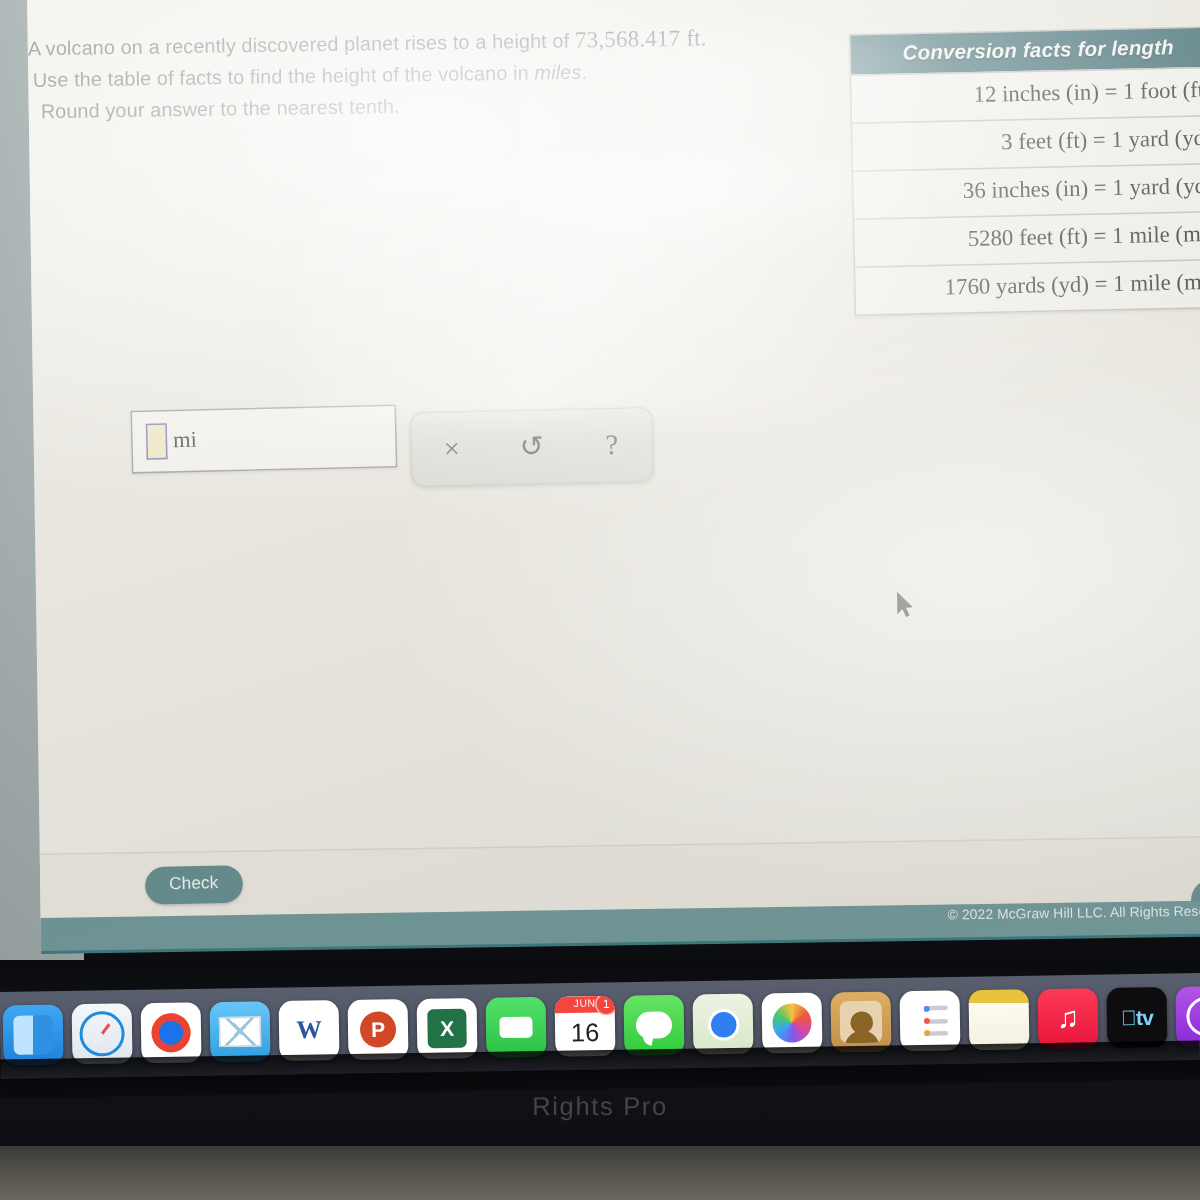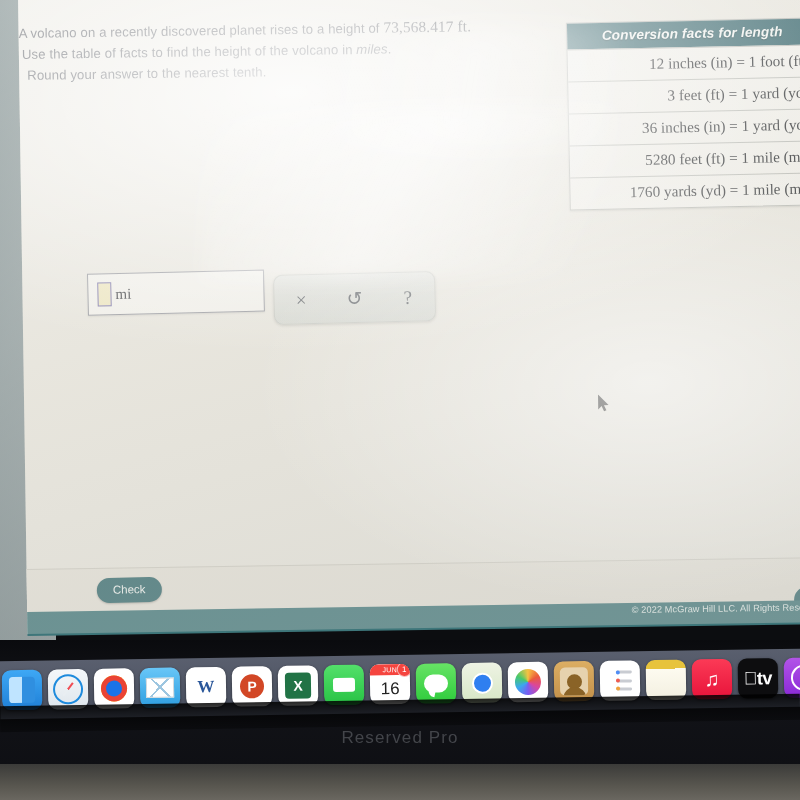--- a/index.html
+++ b/index.html
@@ -322,7 +322,7 @@
   .rem-lines i { display:block; height:3px; background:#c9ccd2; margin-left:8px; border-radius:2px; }
   .rem-dot { position:absolute; left:8px; width:4px;height:4px;border-radius:50%; }
   .music-note { color:#fff; font-size:20px; }
-  .tv-g { color:#ffffff; font-size:18px; font-weight:bold; letter-spacing:-.5px; }
+  .tv-g { color:#7dd3fc; font-size:14px; font-weight:bold; letter-spacing:-.5px; }
   .pod-g { width:22px;height:22px;border-radius:50%;border:2.5px solid #fff; display:flex;align-items:center;justify-content:center; }
   .pod-g::after { content:''; width:6px;height:11px;border-radius:3px;background:#fff; }
 </style>

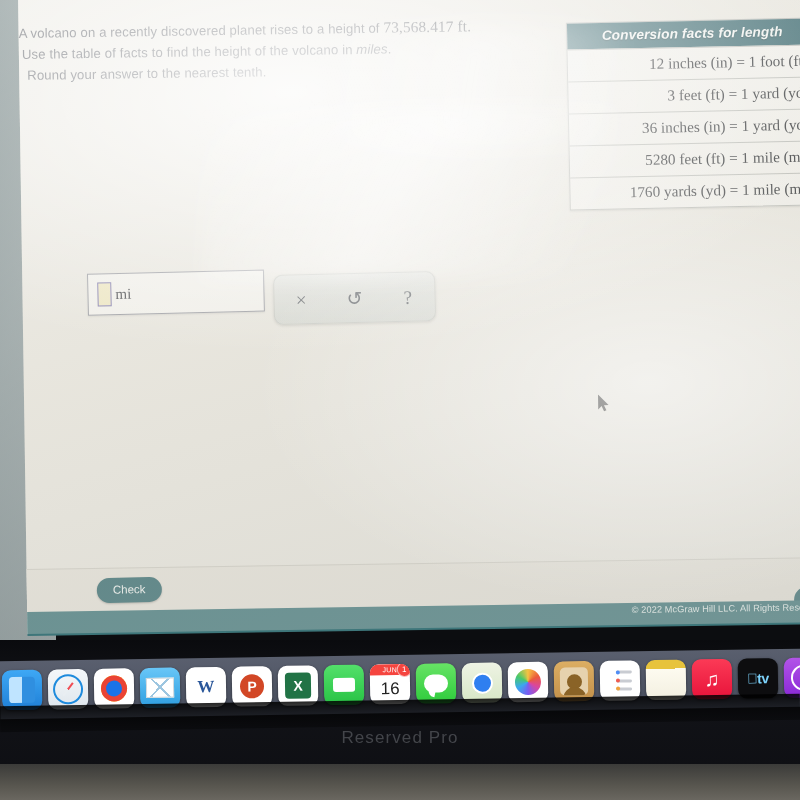--- a/index.html
+++ b/index.html
@@ -454,7 +454,7 @@
   </div>
   <div class="dock-strip-shadow"></div>
 
-  <div class="macbook-label">Reserved Pro</div>
+  <div class="macbook-label">Rights Pro</div>
   <div class="desk"></div>
 
 </div>

